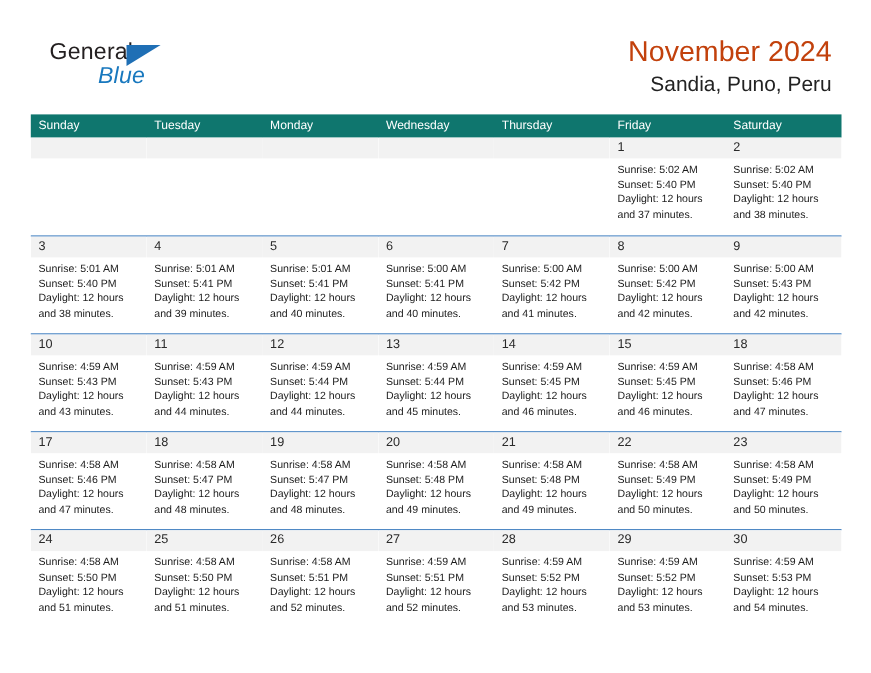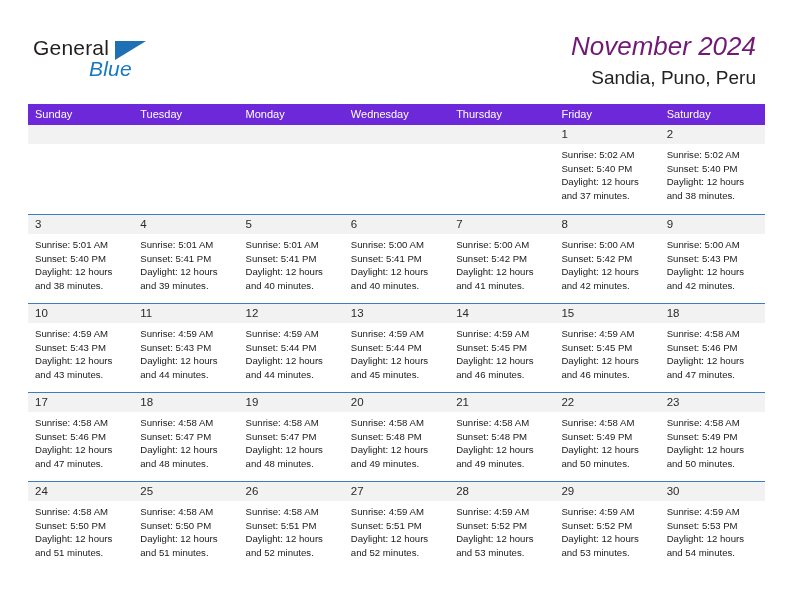--- a/index.html
+++ b/index.html
@@ -38,7 +38,7 @@
   }
   .logo-general {
     position: absolute;
-    left: 0;
+    left: 12px;
     top: 0;
     font-size: 21px;
     letter-spacing: 0.2px;

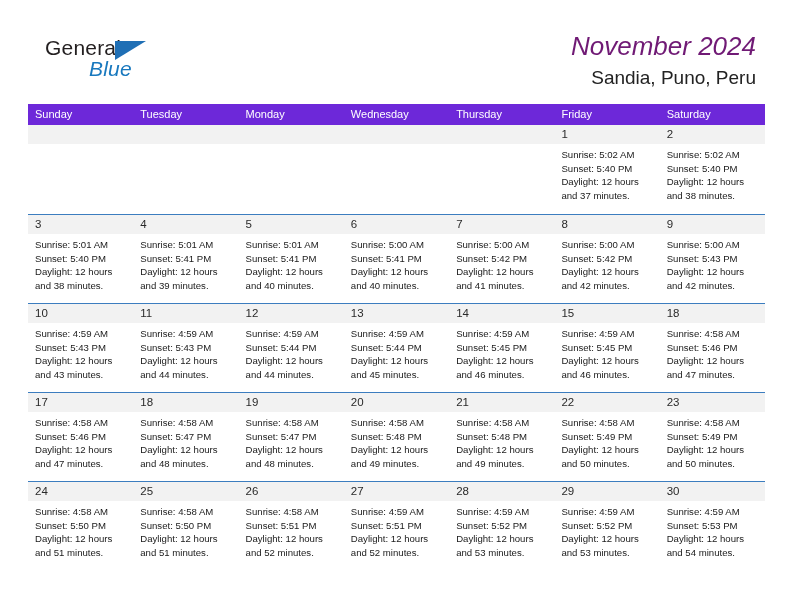--- a/index.html
+++ b/index.html
@@ -72,12 +72,11 @@
   }
   .cal-title {
     font-size: 26px;
-    color: #701a75;
+    color: #c2410c;
     line-height: 32px;
     white-space: nowrap;
     font-weight: normal;
     margin: 0;
-    font-style: italic;
   }
   .cal-subtitle {
     font-size: 19px;

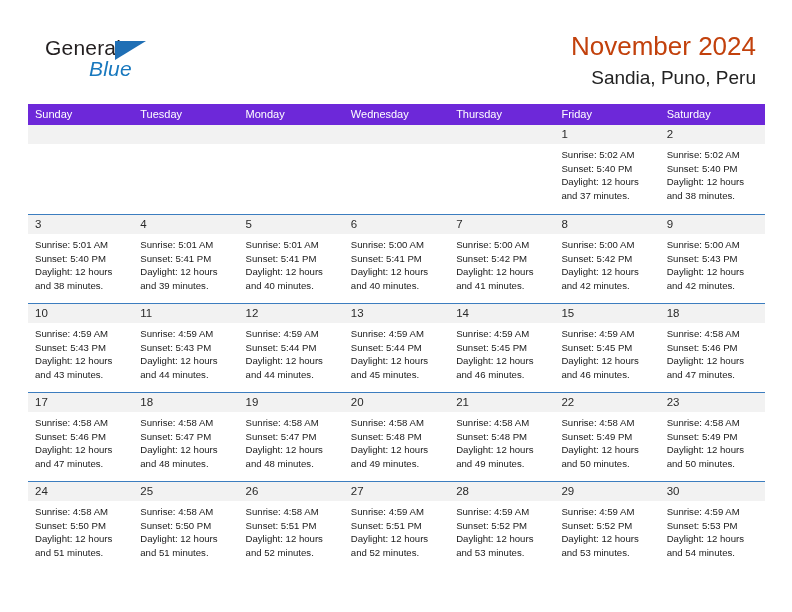--- a/index.html
+++ b/index.html
@@ -96,7 +96,7 @@
   .dow-row {
     display: flex;
     width: 100%;
-    background: #6d28d9;
+    background: #0f766e;
     height: 21px;
   }
   .dow-cell {

